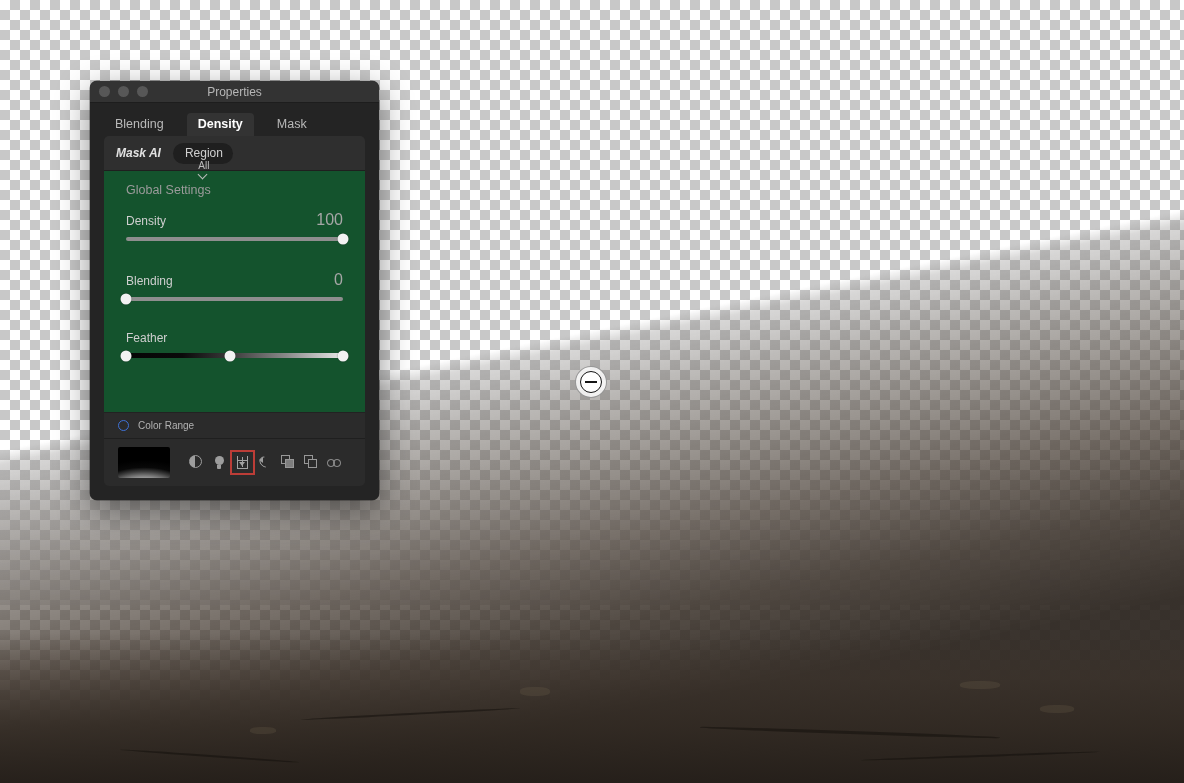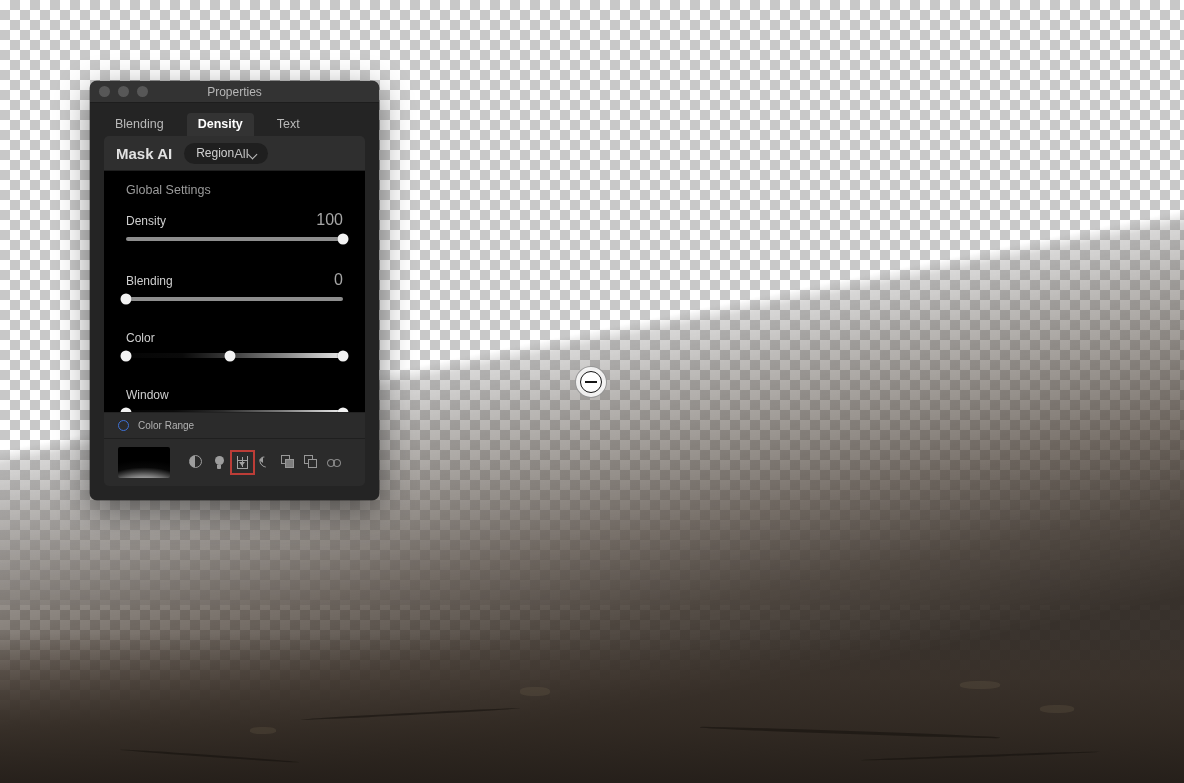--- a/index.html
+++ b/index.html
@@ -481,7 +481,7 @@
       <div class="tabbar">
         <div class="tab">Blending</div>
         <div class="tab active">Density</div>
-        <div class="tab">Text</div>
+        <div class="tab">Mask</div>
       </div>
 
       <div class="maskai-strip">

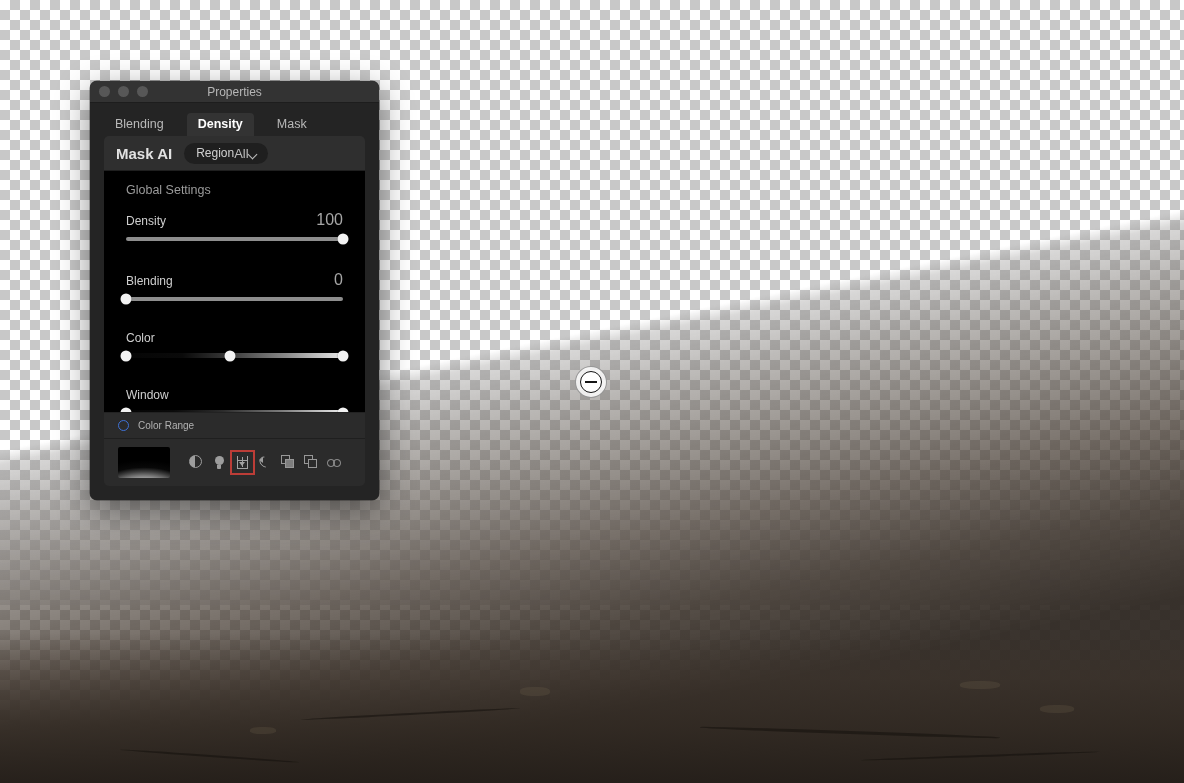--- a/index.html
+++ b/index.html
@@ -198,9 +198,10 @@
     border-bottom: 1px solid #1f1f1f;
   }
   .maskai-label {
-    font-size: 15px;
+    font-size: 12px;
     font-weight: bold;
     color: #e2e2e2;
+    font-style: italic;
   }
   .region-pill {
     display: flex;

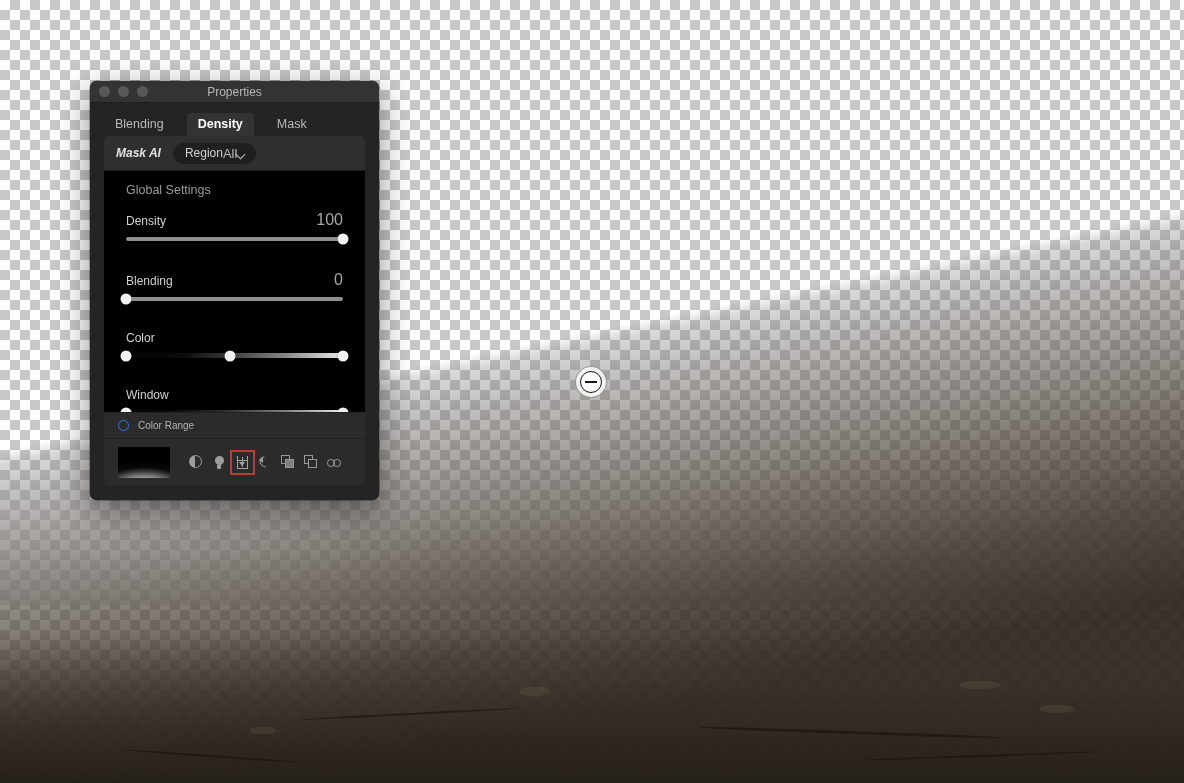--- a/index.html
+++ b/index.html
@@ -210,6 +210,7 @@
     border-radius: 11px;
     padding: 3px 10px 3px 12px;
     height: 21px;
+    flex-direction: column;
   }
   .region-pill .region-text { font-size: 12px; color: #d0d0d0; }
   .region-pill .region-value { font-size: 13px; color: #bdbdbd; }

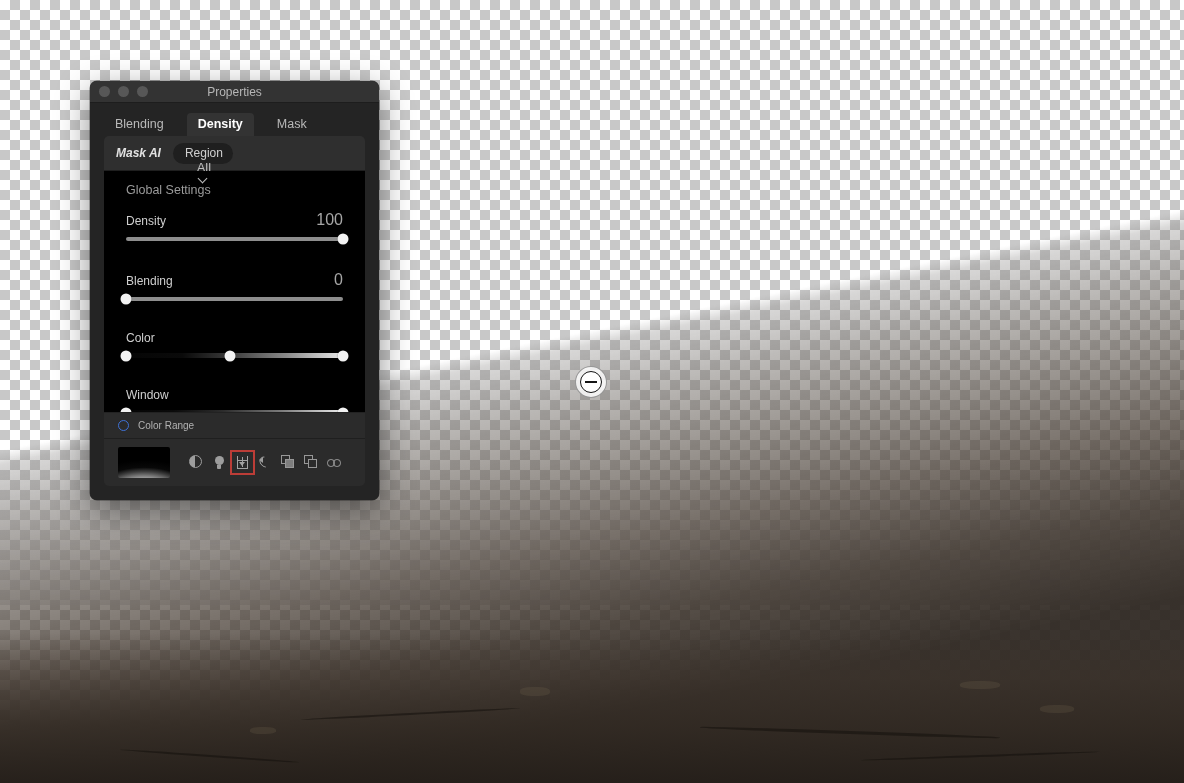--- a/index.html
+++ b/index.html
@@ -213,7 +213,7 @@
     flex-direction: column;
   }
   .region-pill .region-text { font-size: 12px; color: #d0d0d0; }
-  .region-pill .region-value { font-size: 13px; color: #bdbdbd; }
+  .region-pill .region-value { font-size: 10px; color: #bdbdbd; }
   .chev {
     width: 9px; height: 5px;
     position: relative;

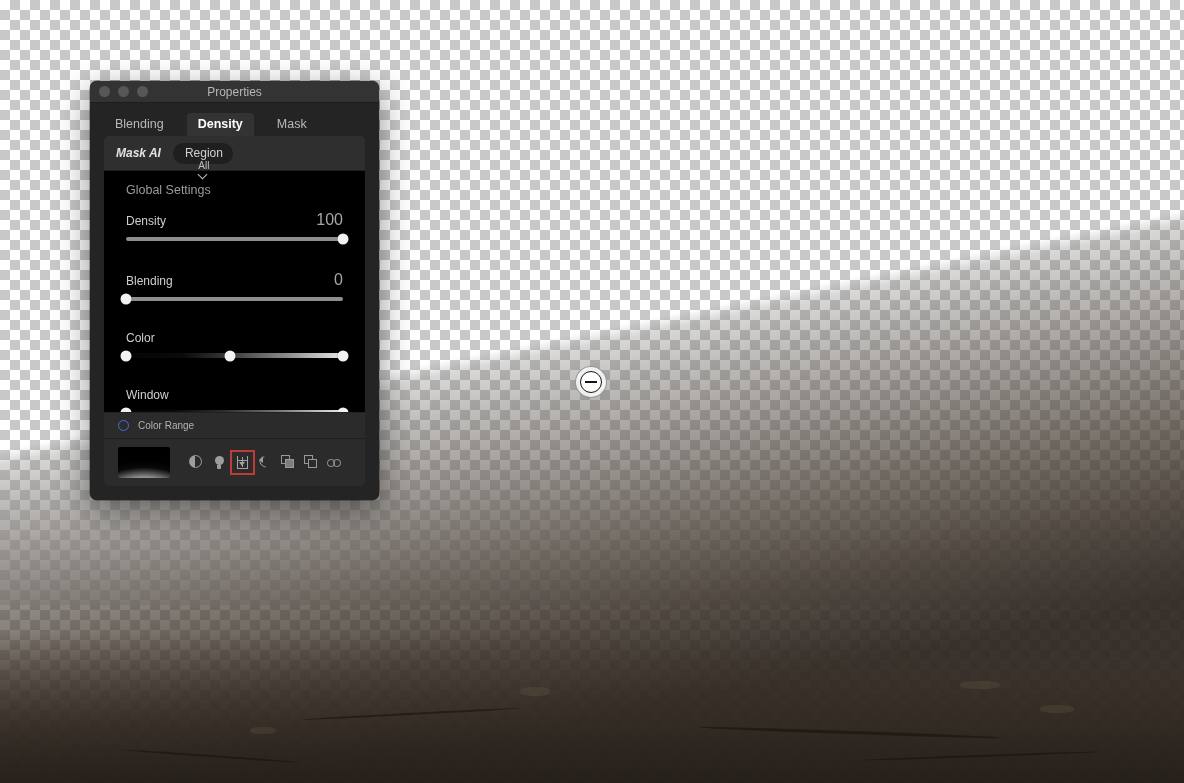--- a/index.html
+++ b/index.html
@@ -230,7 +230,7 @@
 
   
   .settings-panel {
-    background: #000000;
+    background: #14532d;
     margin: 0 14px;
     flex: 1;
     padding: 12px 0 0 0;

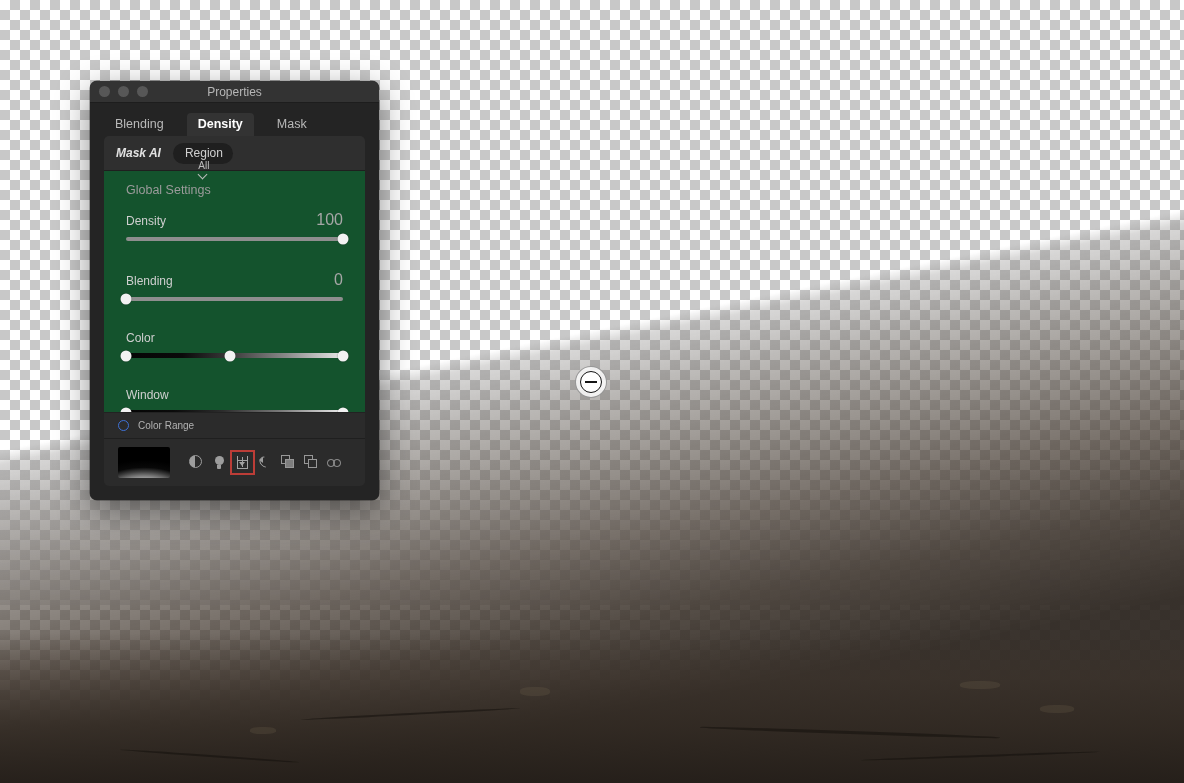--- a/index.html
+++ b/index.html
@@ -520,7 +520,7 @@
 
         <div class="ctrl">
           <div class="ctrl-head">
-            <span class="ctrl-name">Color</span>
+            <span class="ctrl-name">Feather</span>
             <span class="ctrl-value"></span>
           </div>
           <div class="track gradient">

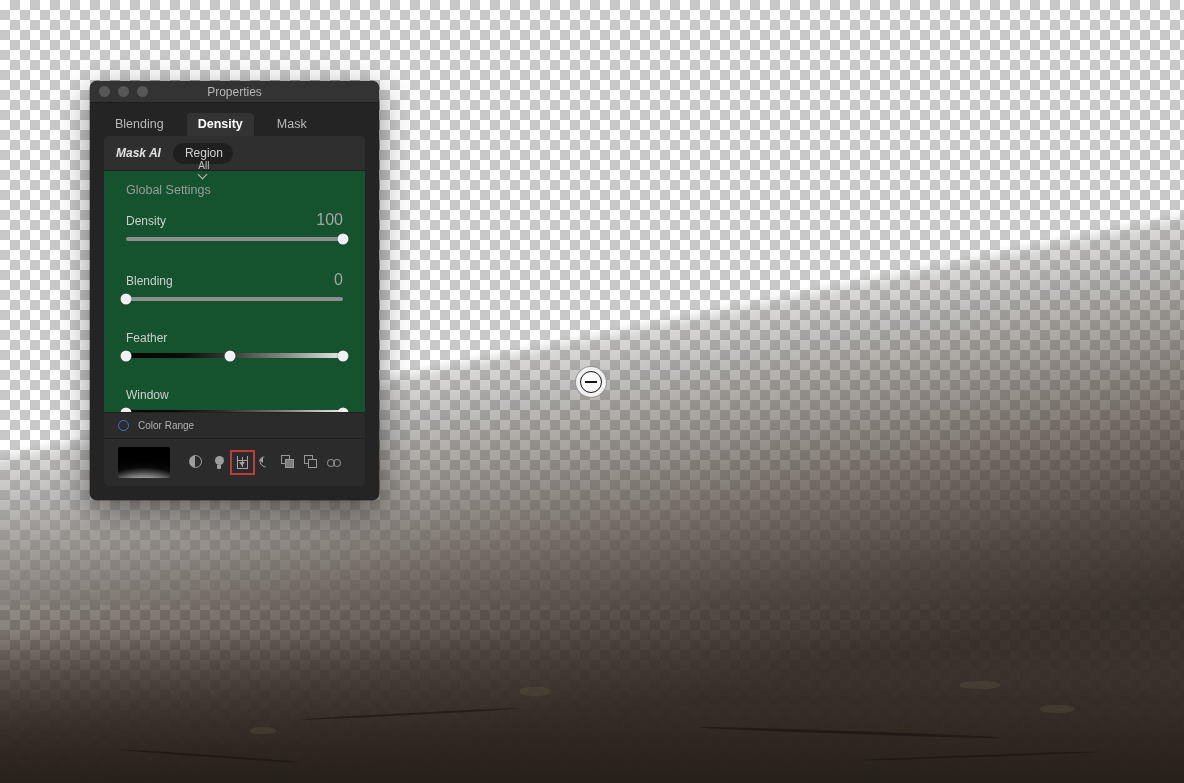--- a/index.html
+++ b/index.html
@@ -530,16 +530,6 @@
           </div>
         </div>
 
-        <div class="ctrl">
-          <div class="ctrl-head">
-            <span class="ctrl-name">Window</span>
-            <span class="ctrl-value"></span>
-          </div>
-          <div class="track gradient2">
-            <div class="knob" style="left:0%"></div>
-            <div class="knob" style="left:100%"></div>
-          </div>
-        </div>
       </div>
 
       <div class="colorrange-row">

